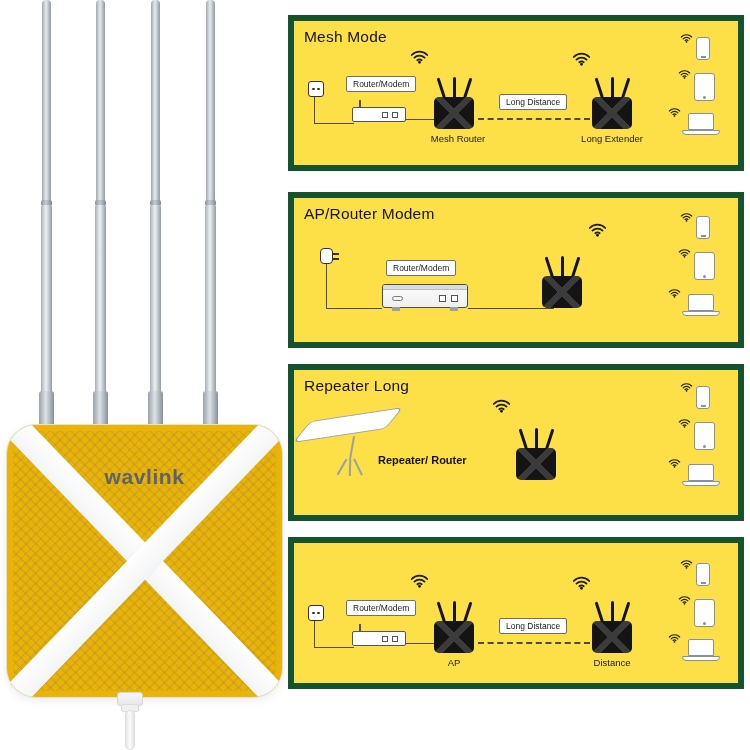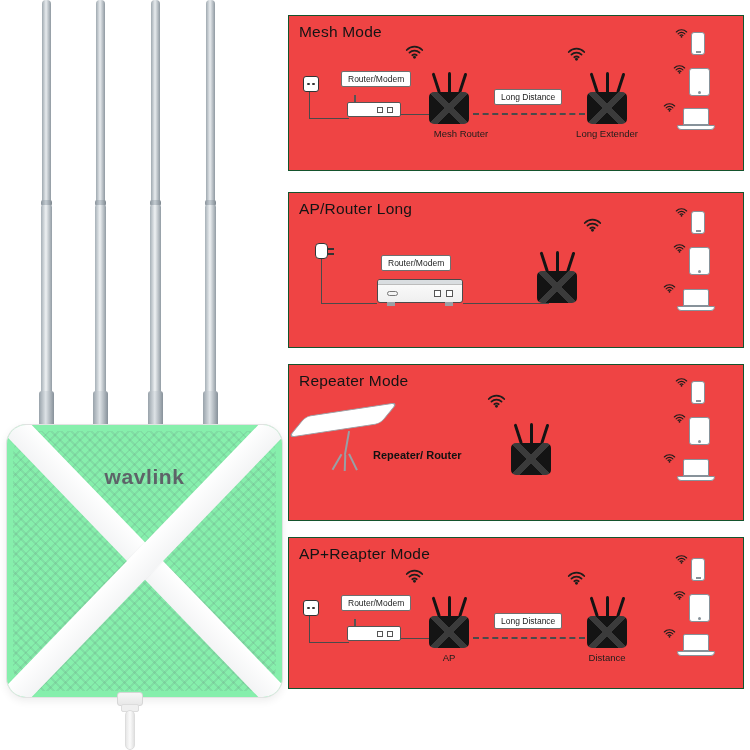--- a/index.html
+++ b/index.html
@@ -37,7 +37,7 @@
     background:linear-gradient(90deg,#e7e7e7,#fbfbfb 50%,#e2e2e2);border:1px solid #ddd}
 
   
-  .panel{position:absolute;left:288px;width:456px;border:1px solid #14532d;background:#ef4444}
+  .panel{position:absolute;left:288px;width:456px;border:6px solid #14532d;background:#fde047}
   .panel-title{position:absolute;left:10px;top:7px;font-size:15.5px;font-weight:500;color:#141414;letter-spacing:.2px}
   .lblbox{position:absolute;border:1px solid #6f6f6f;border-radius:2px;background:#fff;
     font-size:8.5px;color:#222;padding:2px 6px;white-space:nowrap;z-index:3}

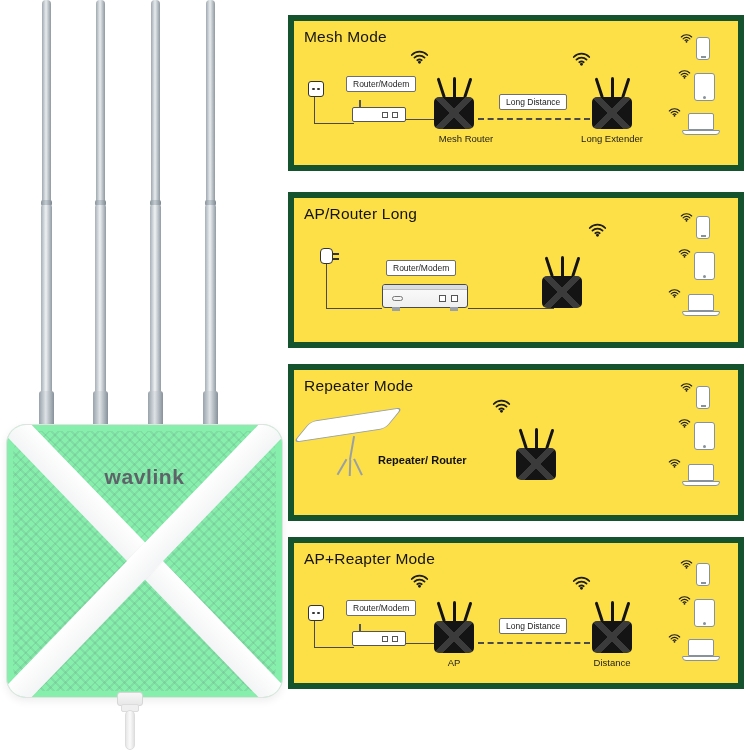--- a/index.html
+++ b/index.html
@@ -175,7 +175,7 @@
       <div class="ap-ant r"></div>
       <div class="ap-box"></div>
     </div>
-    <div class="dev-label" style="left:120px;top:112px;width:104px">Mesh Router</div>
+    <div class="dev-label" style="left:112px;top:112px;width:104px">Mesh Router</div>
 
     <div class="dash" style="left:184px;top:97px;width:112px"></div>
     <div class="lblbox" style="left:205px;top:73px">Long Distance</div>

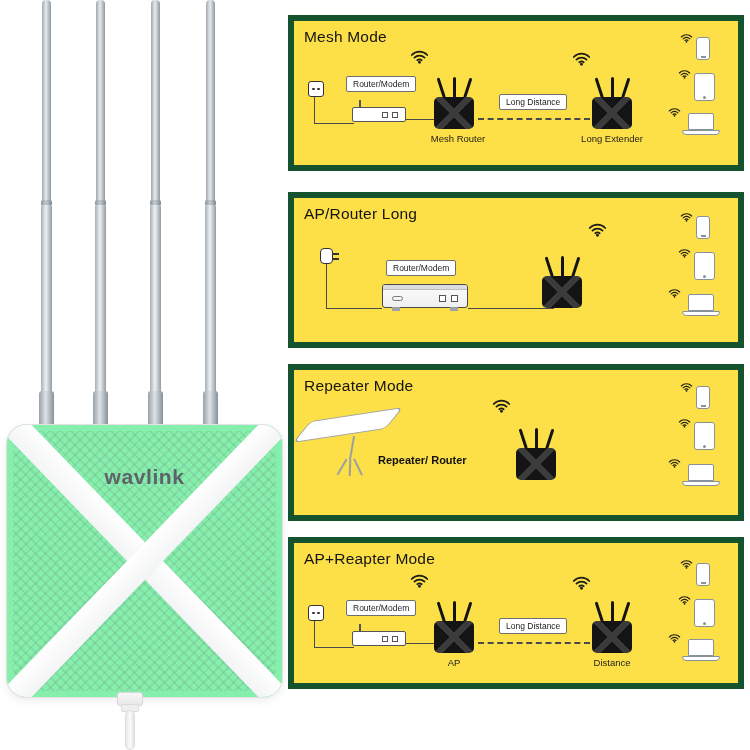--- a/index.html
+++ b/index.html
@@ -221,7 +221,7 @@
   </section>
 
   <section class="panel" style="top:192px;height:156px">
-    <h2 class="panel-title">AP/Router Long</h2>
+    <h2 class="panel-title">AP/Router Modem</h2>
 
     <div class="plug" style="left:26px;top:50px"></div>
     <div class="wire v" style="left:32px;top:66px;height:44px"></div>

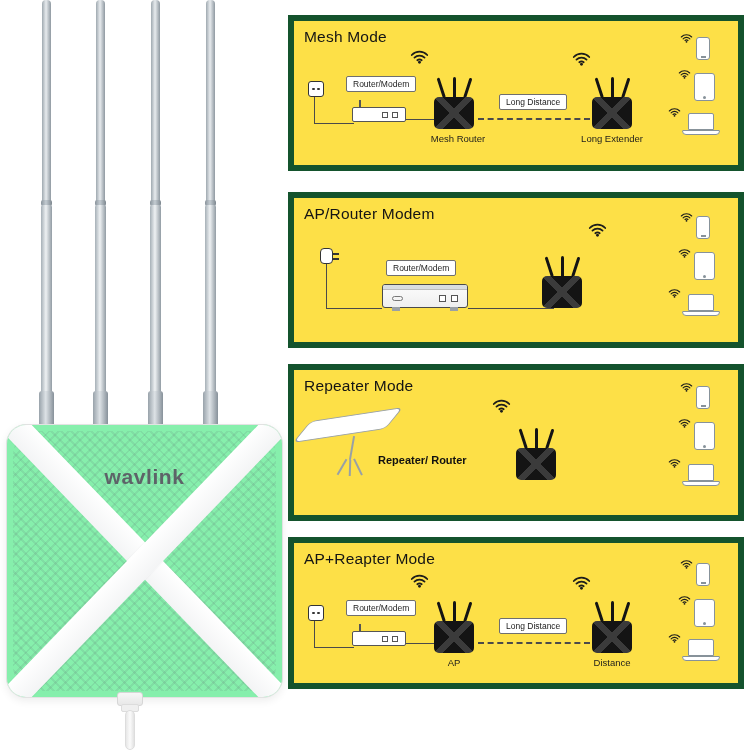--- a/index.html
+++ b/index.html
@@ -278,7 +278,7 @@
   </section>
 
   <section class="panel" style="top:364px;height:157px">
-    <h2 class="panel-title">Repeater Mode</h2>
+    <h2 class="panel-title">Repeater Long</h2>
 
     <div class="dish-face" style="left:14px;top:44px"></div>
     <div class="dish-mast" style="left:57px;top:66px"></div>

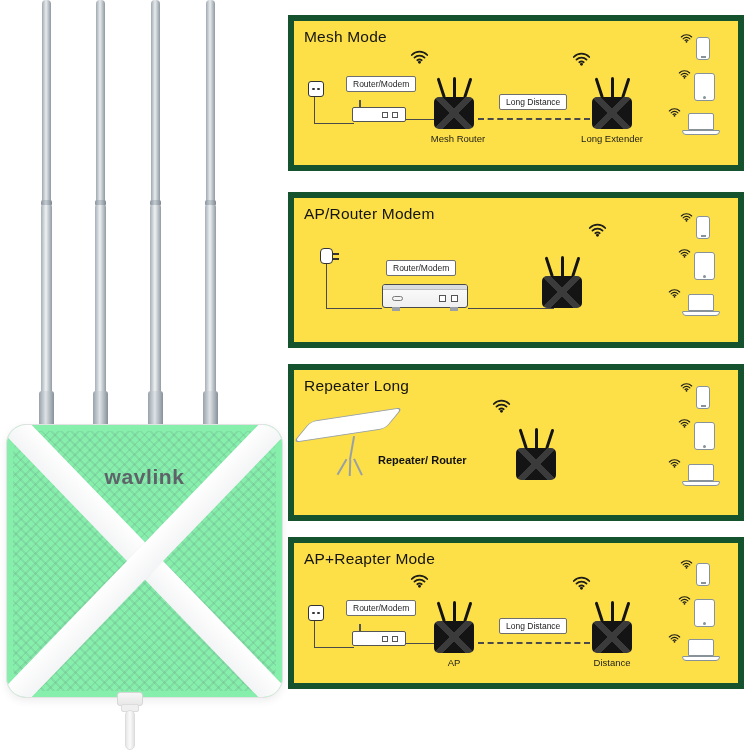--- a/index.html
+++ b/index.html
@@ -18,8 +18,8 @@
   .ant-joint{position:absolute;left:-2px;top:391px;width:15px;height:37px;border-radius:3px;
     background:linear-gradient(90deg,#98a2aa,#dde2e6 45%,#87919a)}
 
-  #device{position:absolute;left:6px;top:424px;width:277px;height:274px;border-radius:20px;
-    background:#86efac;border:1px solid #e2e2e2;box-shadow:0 3px 8px rgba(0,0,0,.07);overflow:hidden}
+  #device{position:absolute;left:6px;top:424px;width:277px;height:274px;border-radius:30px;
+    background:#eab308;border:1px solid #e2e2e2;box-shadow:0 3px 8px rgba(0,0,0,.07);overflow:hidden}
   #device .tex{position:absolute;inset:6px;border-radius:24px;z-index:1;
     background:repeating-linear-gradient(45deg,rgba(90,98,104,.12) 0 2px,transparent 2px 7px),
                repeating-linear-gradient(-45deg,rgba(90,98,104,.12) 0 2px,transparent 2px 7px)}

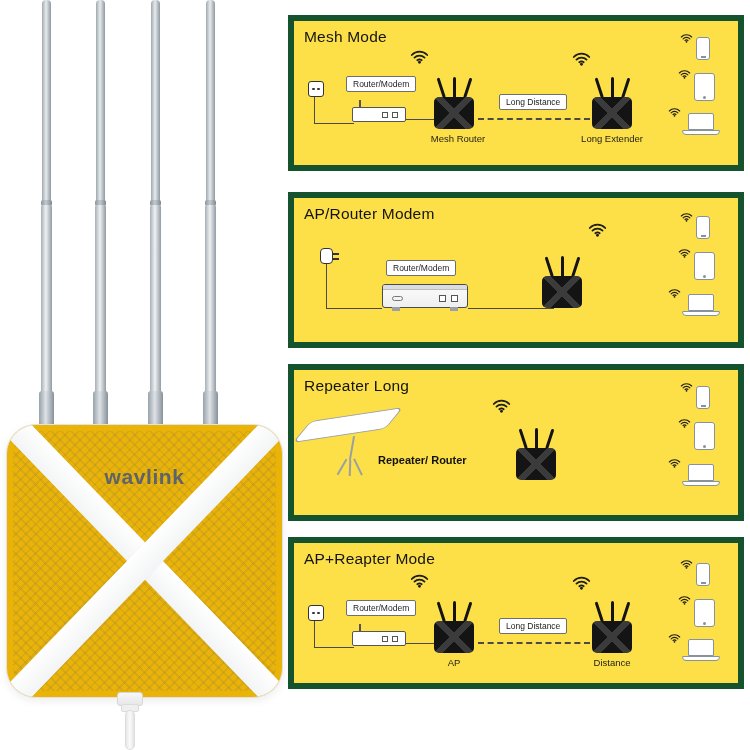--- a/index.html
+++ b/index.html
@@ -327,7 +327,6 @@
   </section>
 
   <section class="panel" style="top:537px;height:152px">
-    <h2 class="panel-title">AP+Reapter Mode</h2>
 
     <div class="outlet" style="left:14px;top:62px"></div>
     <div class="wire v" style="left:20px;top:78px;height:26px"></div>

